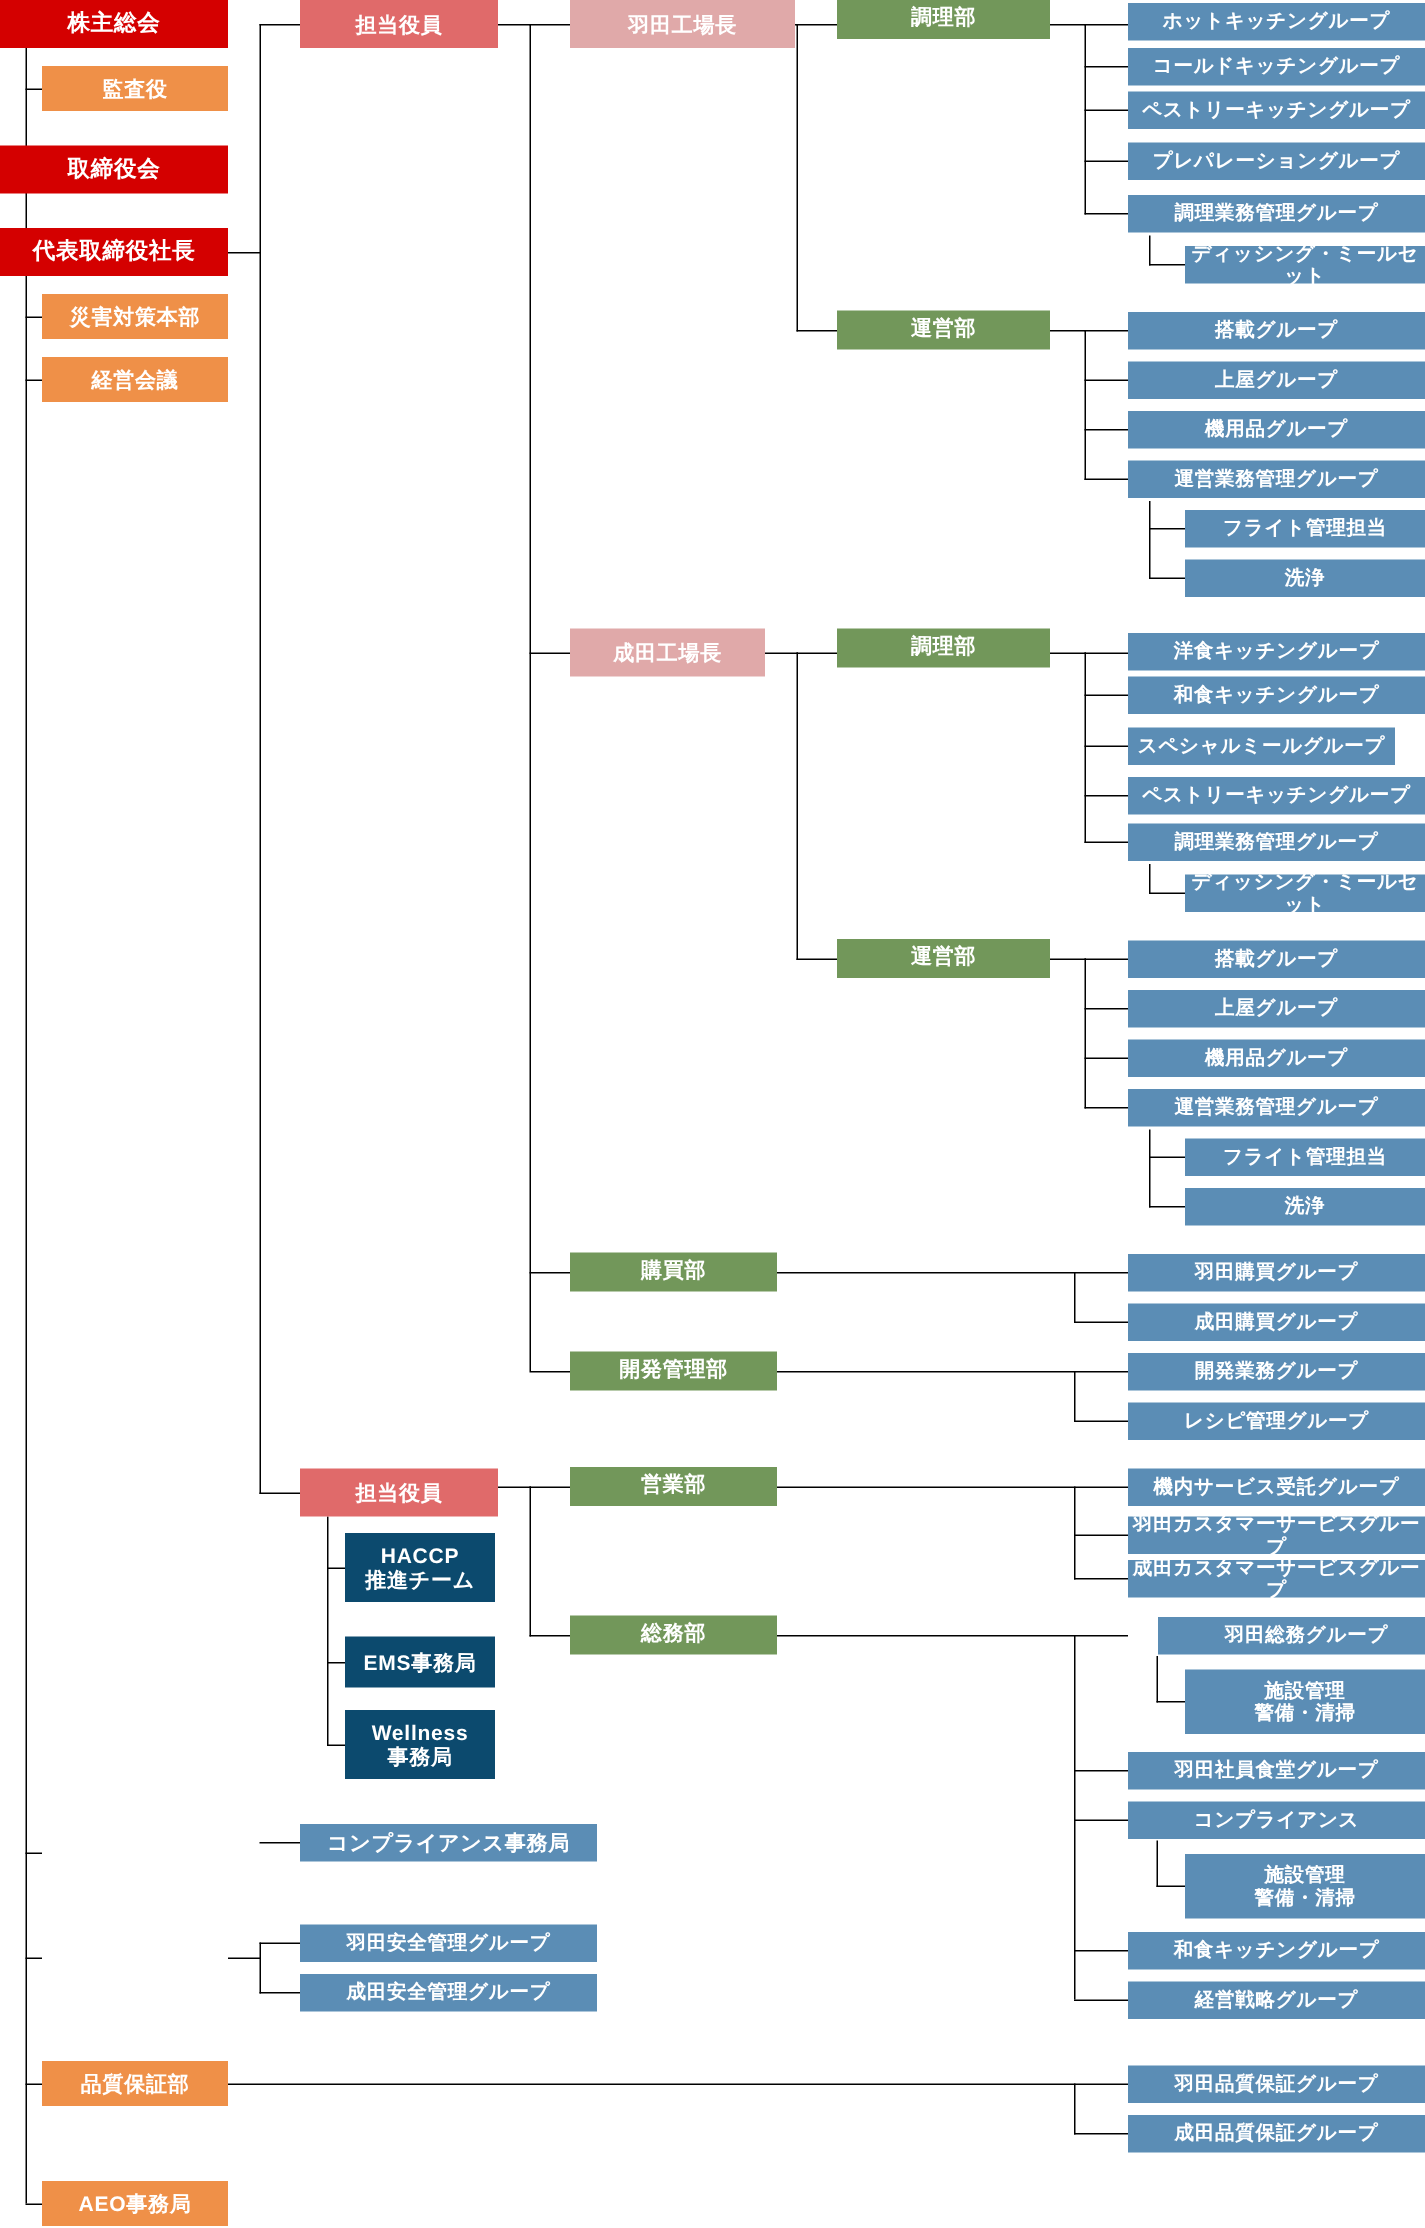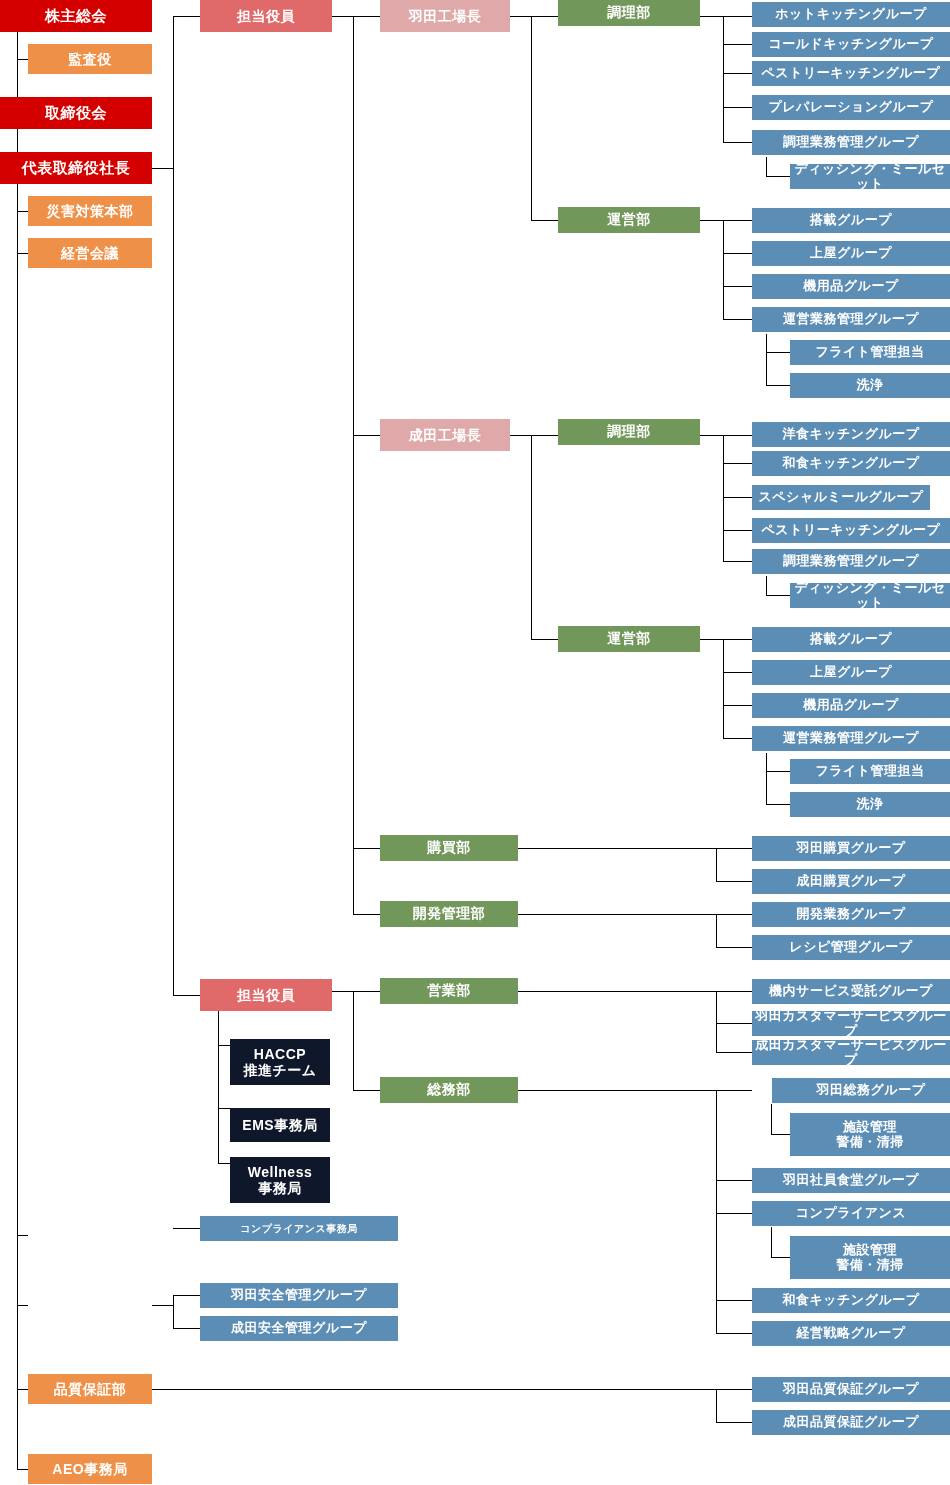--- a/index.html
+++ b/index.html
@@ -179,7 +179,7 @@
   <div class="box c-salmon2" style="left:230px;top:1140px;width:100px;height:46px;font-size:14px;">Wellness
 事務局</div>
 
-  <div class="box c-pink" style="left:380px;top:0px;width:130px;height:32px;font-size:14px;">羽田工場長</div>
+  <div class="box c-pink" style="left:380px;top:0px;width:150px;height:32px;font-size:14px;">羽田工場長</div>
   <div class="box c-pink" style="left:380px;top:419px;width:130px;height:32px;font-size:14px;">成田工場長</div>
 
   <div class="box c-green" style="left:558px;top:0px;width:142px;height:26px;font-size:14px;">調理部</div>

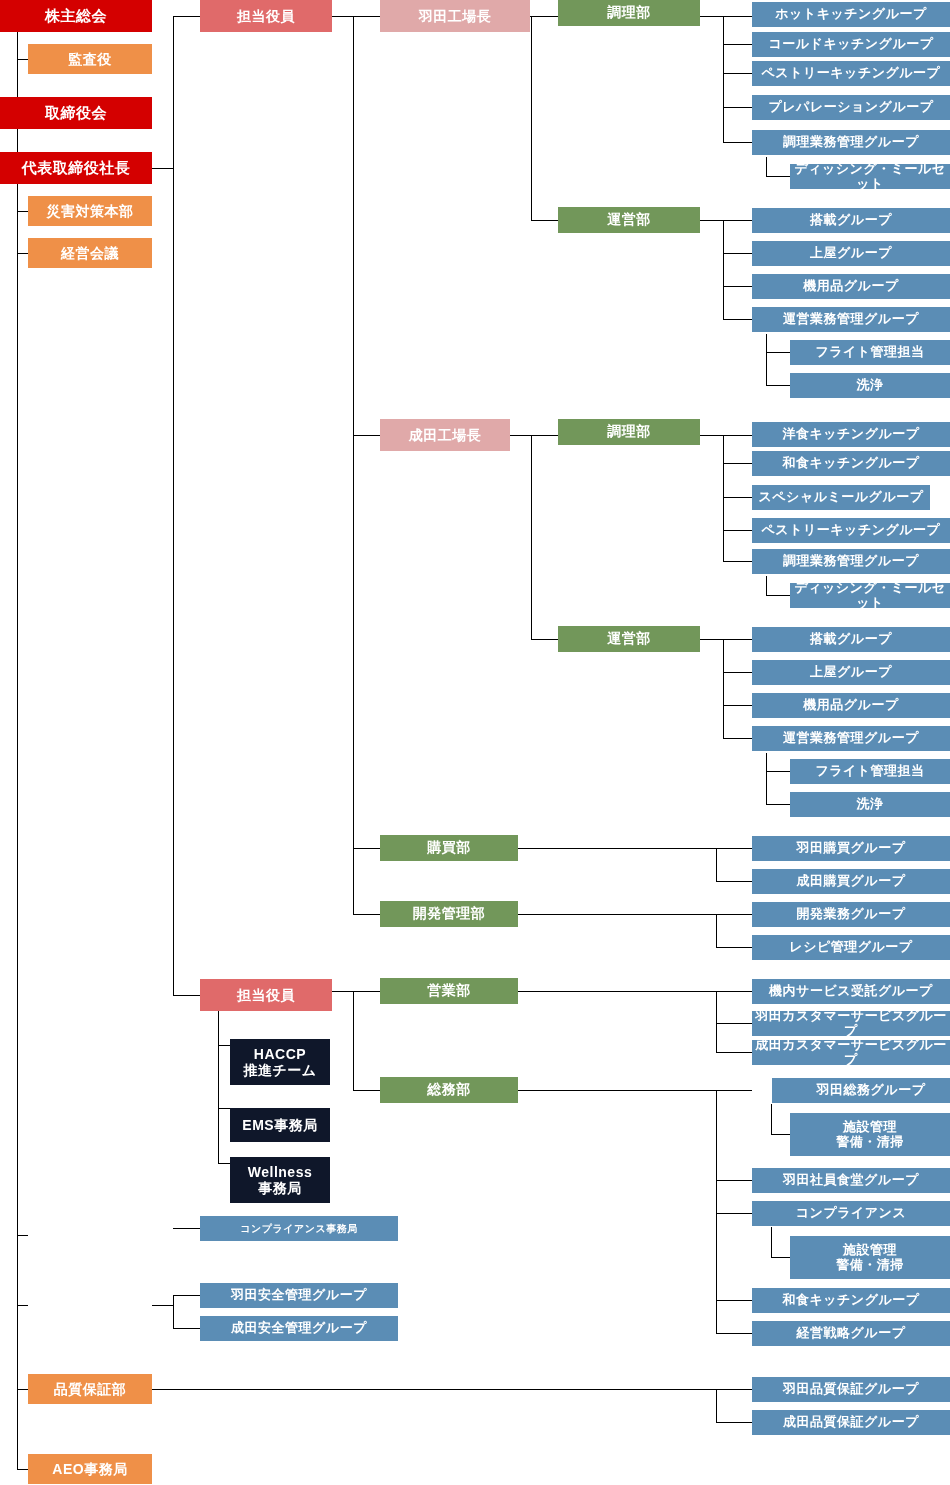--- a/index.html
+++ b/index.html
@@ -28,7 +28,7 @@
   .c-red     {background:#d40000;}
   .c-orange  {background:#ef9048;}
   .c-salmon  {background:#e06a6a;}
-  .c-salmon2 {background:#0f172a;margin-top:17px;}
+  .c-salmon2 {background:#0c4a6e;}
   .c-pink    {background:#e0a9a9;}
   .c-green   {background:#72975a;font-family:Liberation Serif, serif;}
   .c-blue    {background:#5b8db5;}

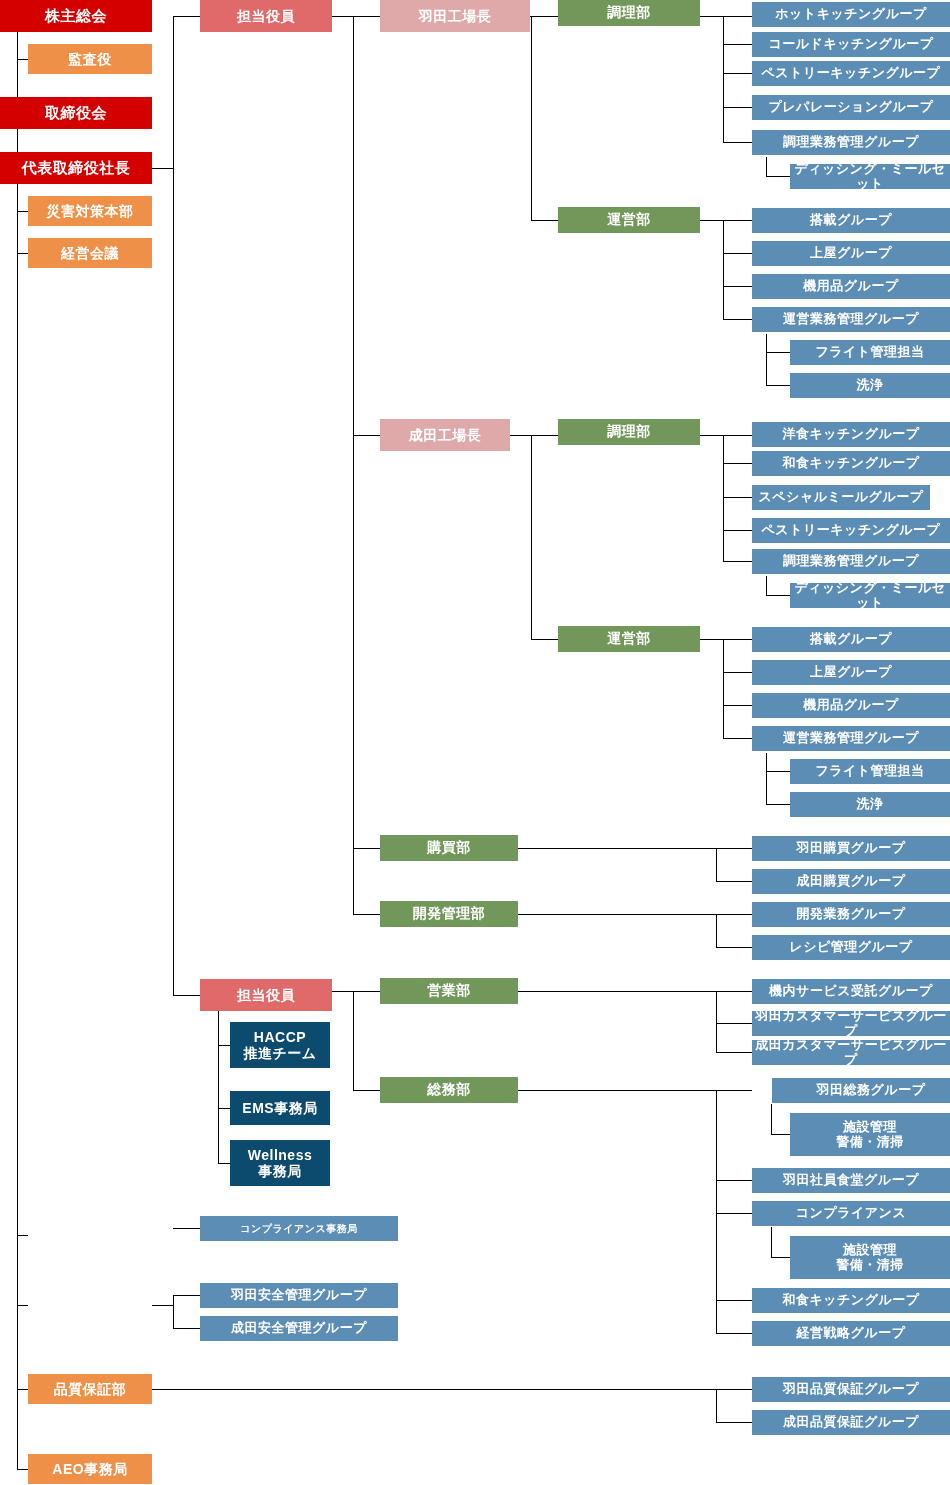--- a/index.html
+++ b/index.html
@@ -239,7 +239,7 @@
   <div class="box c-blue" style="left:752px;top:1288px;width:198px;height:25px;font-size:13px;">和食キッチングループ</div>
   <div class="box c-blue" style="left:752px;top:1321px;width:198px;height:25px;font-size:13px;">経営戦略グループ</div>
 
-  <div class="box c-blue" style="left:200px;top:1216px;width:198px;height:25px;font-size:10px;">コンプライアンス事務局</div>
+  <div class="box c-blue" style="left:200px;top:1216px;width:198px;height:25px;font-size:14px;">コンプライアンス事務局</div>
 
   <div class="box c-blue" style="left:200px;top:1283px;width:198px;height:25px;font-size:13px;">羽田安全管理グループ</div>
   <div class="box c-blue" style="left:200px;top:1316px;width:198px;height:25px;font-size:13px;">成田安全管理グループ</div>

